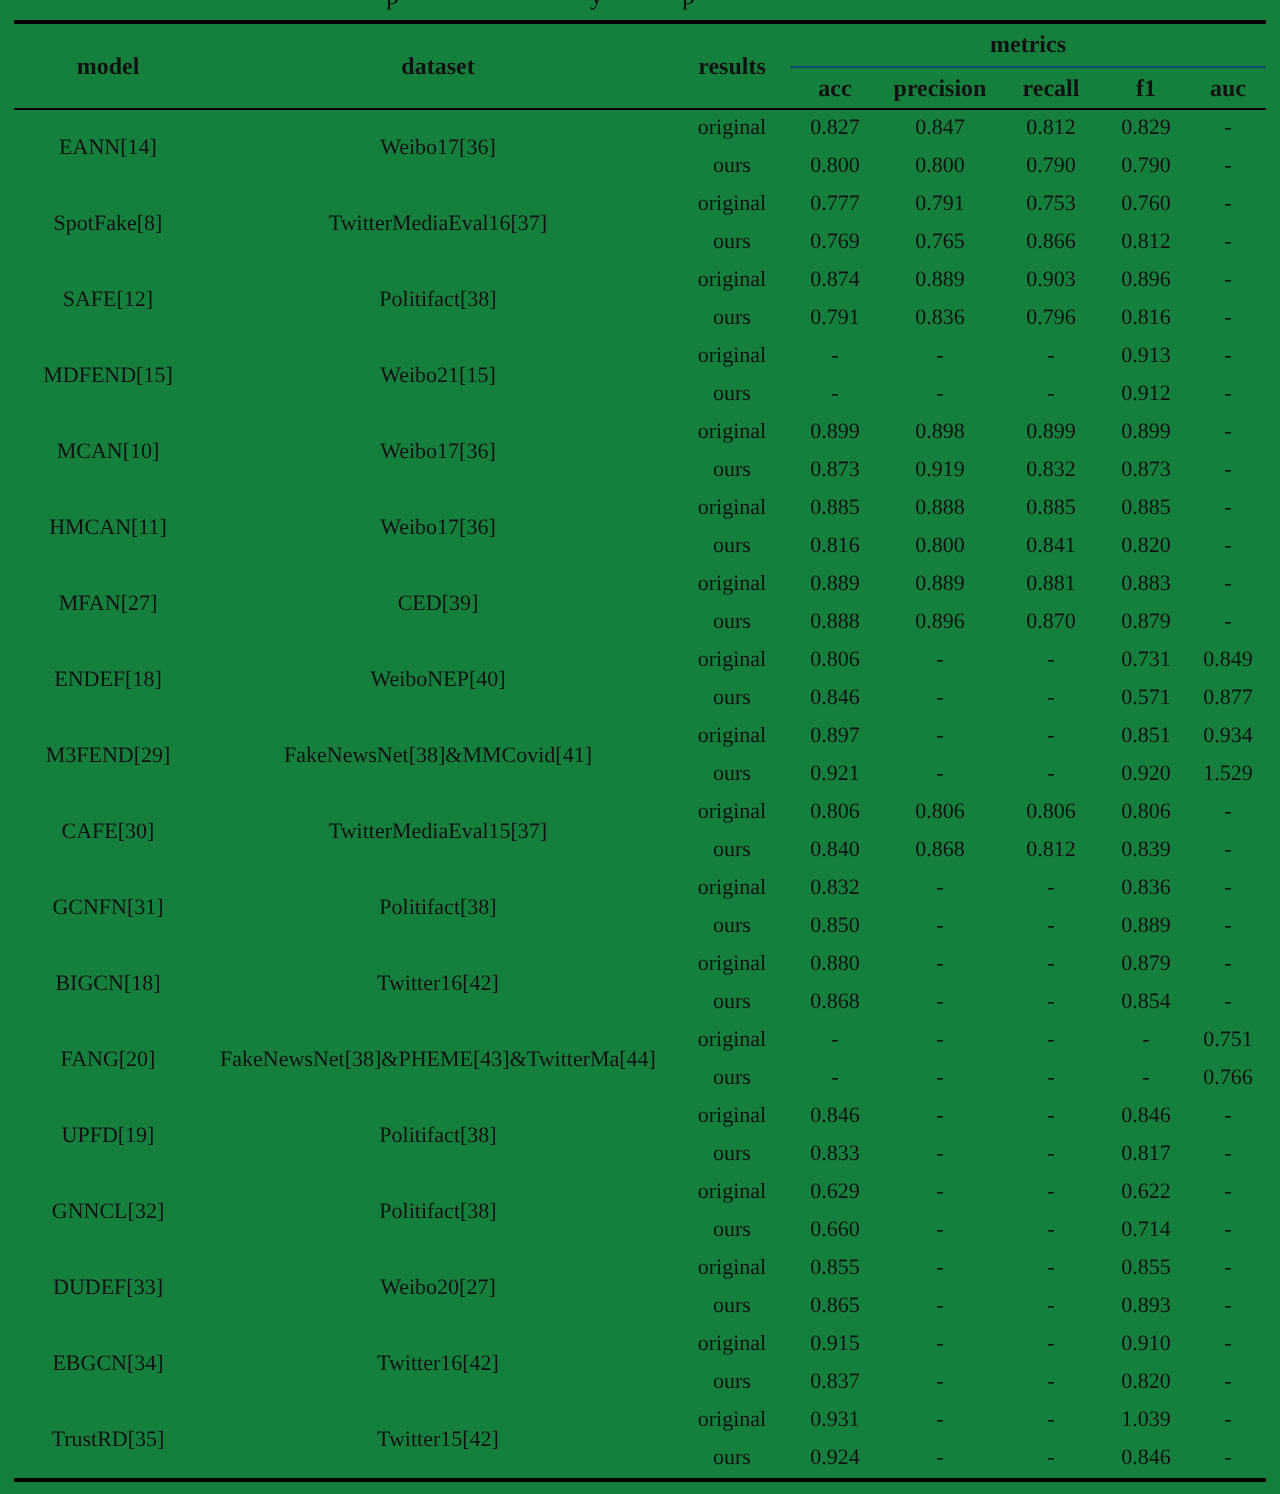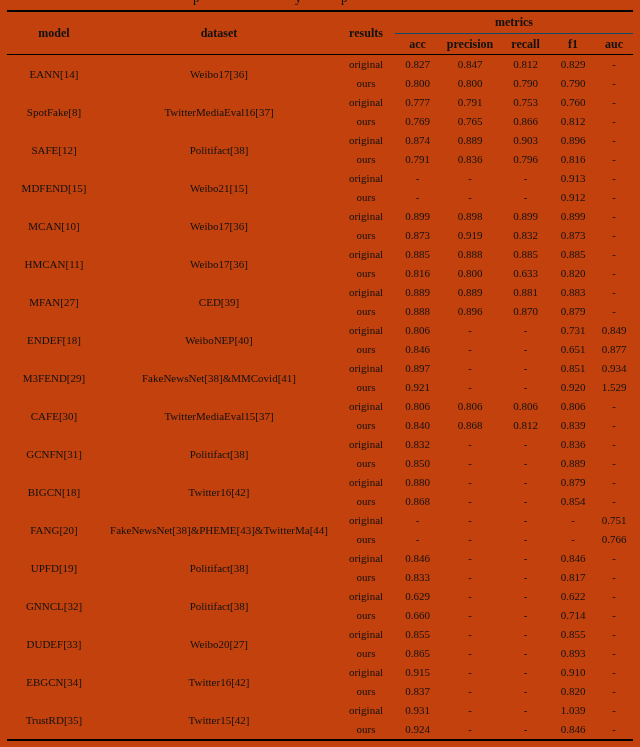--- a/index.html
+++ b/index.html
@@ -11,7 +11,7 @@
     position: relative;
     width: 640px;
     height: 747px;
-    background: #c2410c;
+    background: #15803d;
     font-family: "Liberation Serif", "DejaVu Serif", serif;
     color: #111111;
     overflow: hidden;

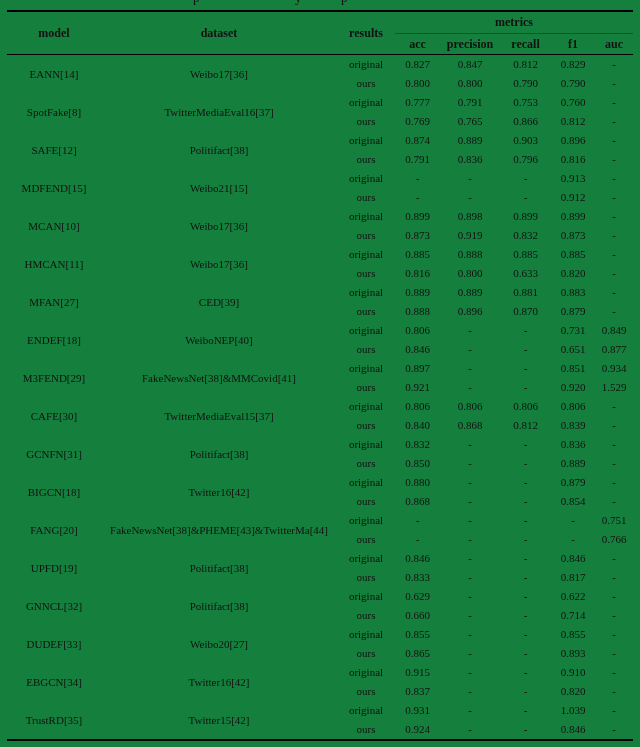--- a/index.html
+++ b/index.html
@@ -222,7 +222,7 @@
           <td class="results-cell">ours</td>
           <td class="metric-cell">0.816</td>
           <td class="metric-cell">0.800</td>
-          <td class="metric-cell">0.633</td>
+          <td class="metric-cell">0.841</td>
           <td class="metric-cell">0.820</td>
           <td class="metric-cell">-</td>
         </tr>

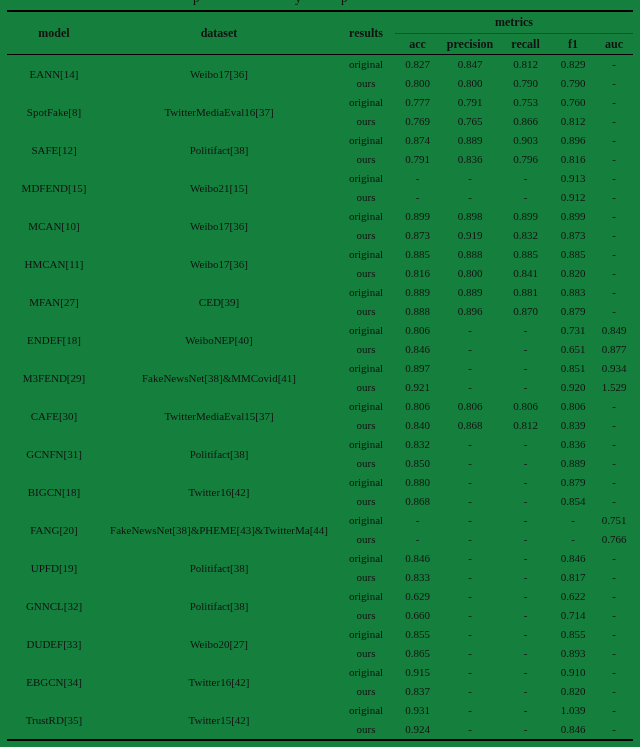--- a/index.html
+++ b/index.html
@@ -259,7 +259,7 @@
           <td class="metric-cell">0.846</td>
           <td class="metric-cell">-</td>
           <td class="metric-cell">-</td>
-          <td class="metric-cell">0.651</td>
+          <td class="metric-cell">0.571</td>
           <td class="metric-cell">0.877</td>
         </tr>
         <tr>

